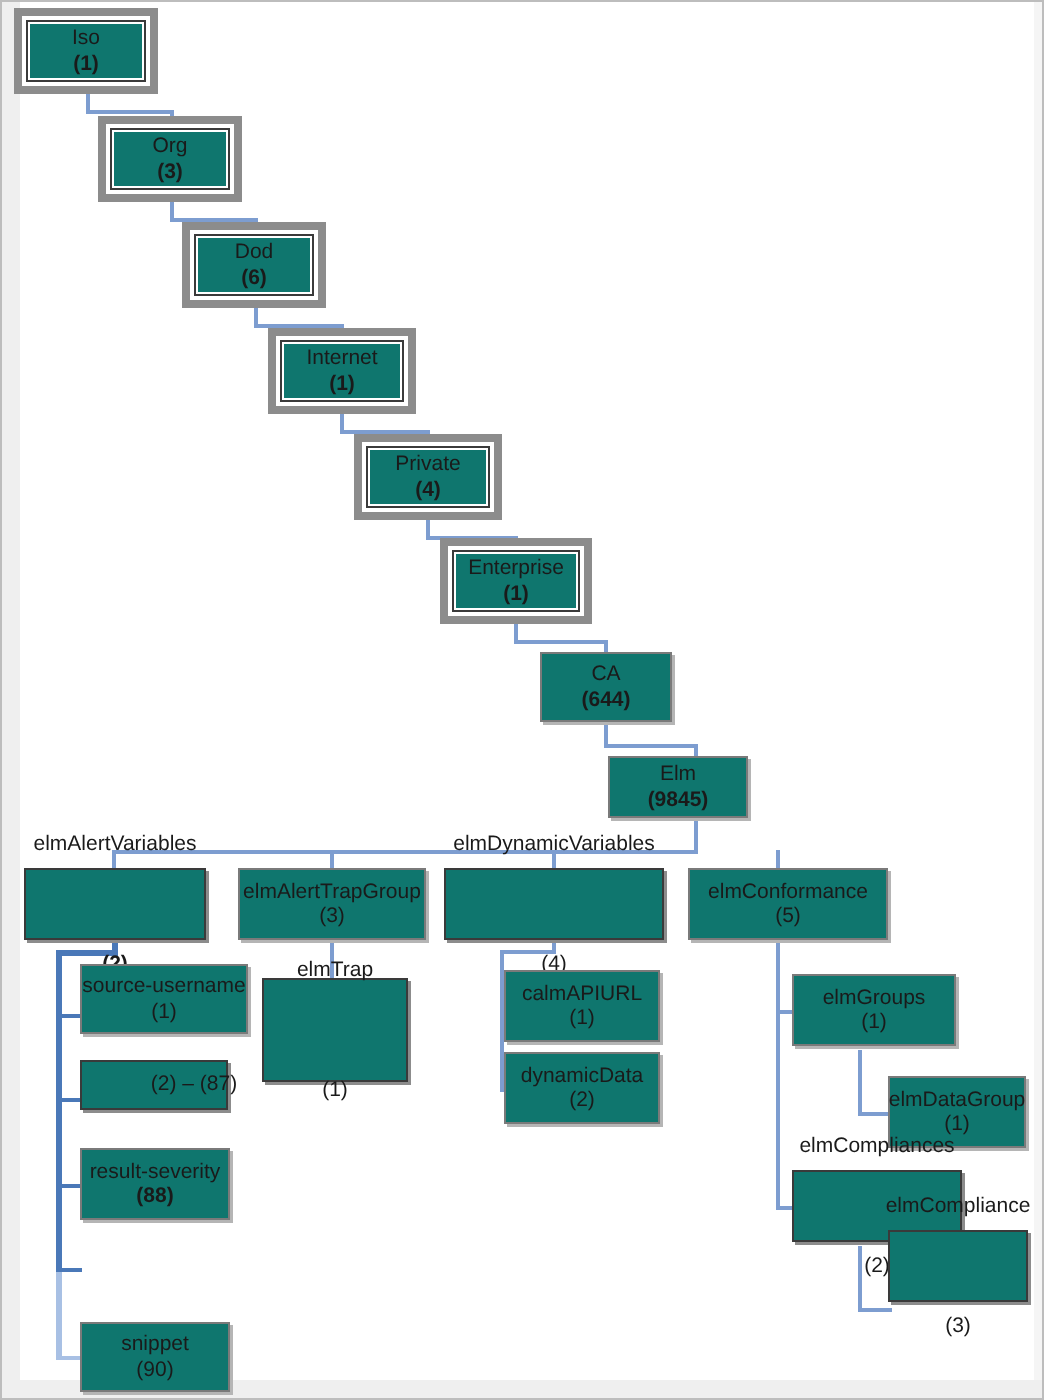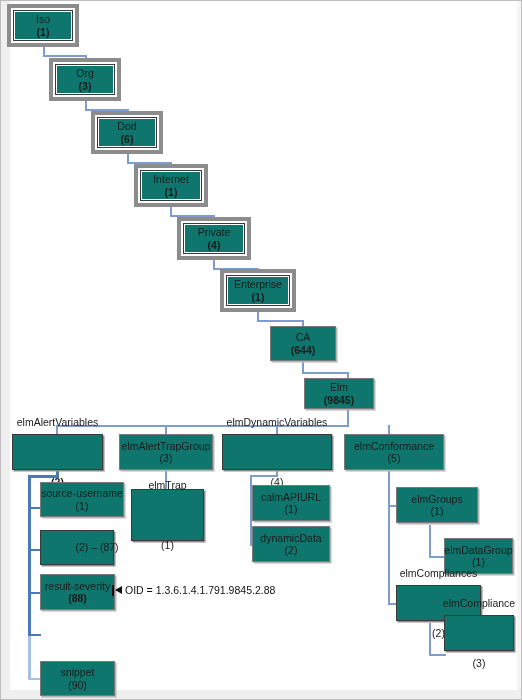--- a/index.html
+++ b/index.html
@@ -233,7 +233,7 @@
     <span class="nb">(1)</span>
   </div>
 
-  <div class="node plain" style="left:39px;top:529px;width:74px;height:35px;padding-left:40px;">
+  <div class="node plain" style="left:39px;top:529px;width:74px;height:25px;padding-left:40px;">
     <span class="nm">(2) – (87)</span>
   </div>
 

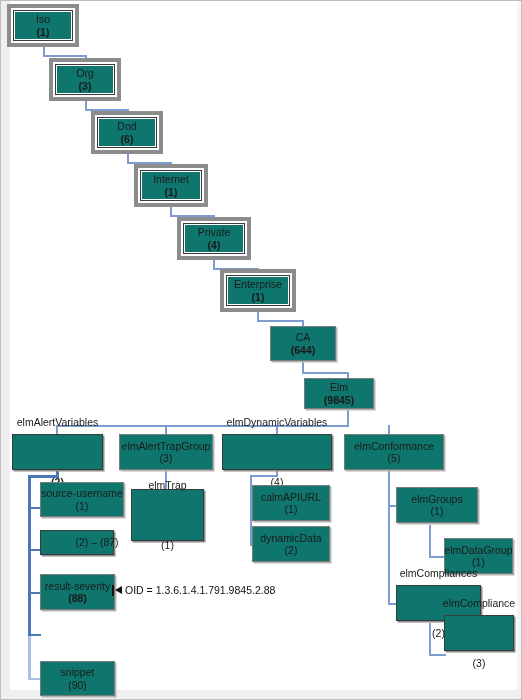--- a/index.html
+++ b/index.html
@@ -283,11 +283,6 @@
     <span class="nb">(3)</span>
   </div>
 
-  <div class="annot" style="left:111px;top:583px;">
-    <span class="bar"></span>
-    <span class="arrow-left"></span>
-    <span>OID = 1.3.6.1.4.1.791.9845.2.88</span>
-  </div>
 
 </div>
 

